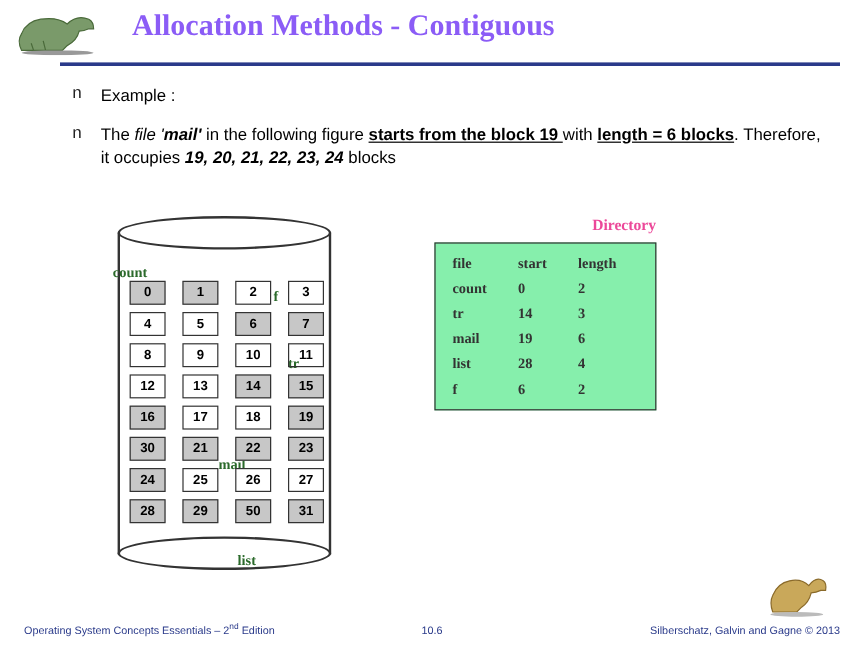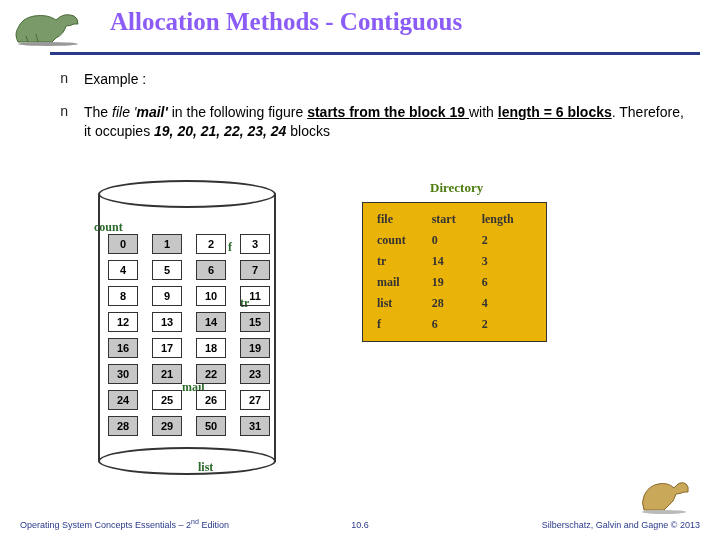--- a/index.html
+++ b/index.html
@@ -33,7 +33,7 @@
   .shade { background: #c7c7c7; }
   
   .dirwrap { position: absolute; left: 272px; top: 0; }
-  .dirtitle { color: #4d7c0f; font: bold 13px Georgia; margin: 0 0 6px 68px; }
+  .dirtitle { color: #ec4899; font: bold 13px Georgia; margin: 0 0 6px 68px; text-align: right; }
   .dirtable { border: 1.5px solid #333; background: #eab308; padding: 6px 10px; }
   .dirtable table { border-collapse: collapse; }
   .dirtable th, .dirtable td { text-align: left; padding: 3px 22px 3px 4px; font: bold 12px Georgia; color: #333; }

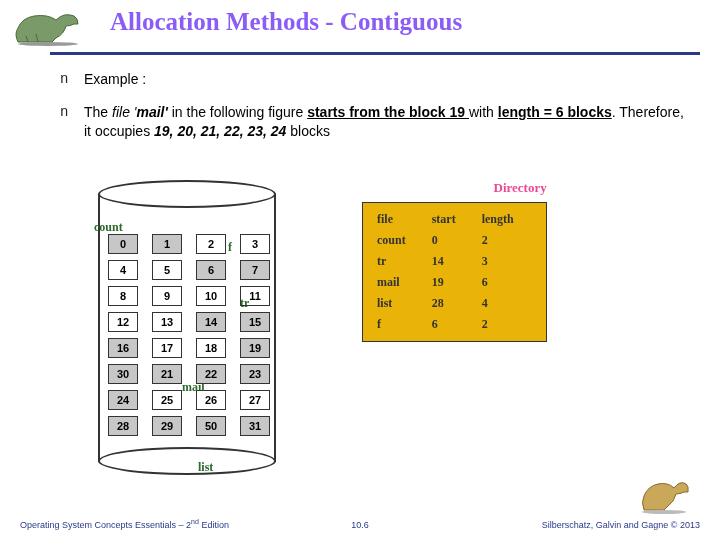--- a/index.html
+++ b/index.html
@@ -34,7 +34,7 @@
   
   .dirwrap { position: absolute; left: 272px; top: 0; }
   .dirtitle { color: #ec4899; font: bold 13px Georgia; margin: 0 0 6px 68px; text-align: right; }
-  .dirtable { border: 1.5px solid #333; background: #eab308; padding: 6px 10px; }
+  .dirtable { border: 1.5px solid #333; background: #86efac; padding: 6px 10px; }
   .dirtable table { border-collapse: collapse; }
   .dirtable th, .dirtable td { text-align: left; padding: 3px 22px 3px 4px; font: bold 12px Georgia; color: #333; }
   

